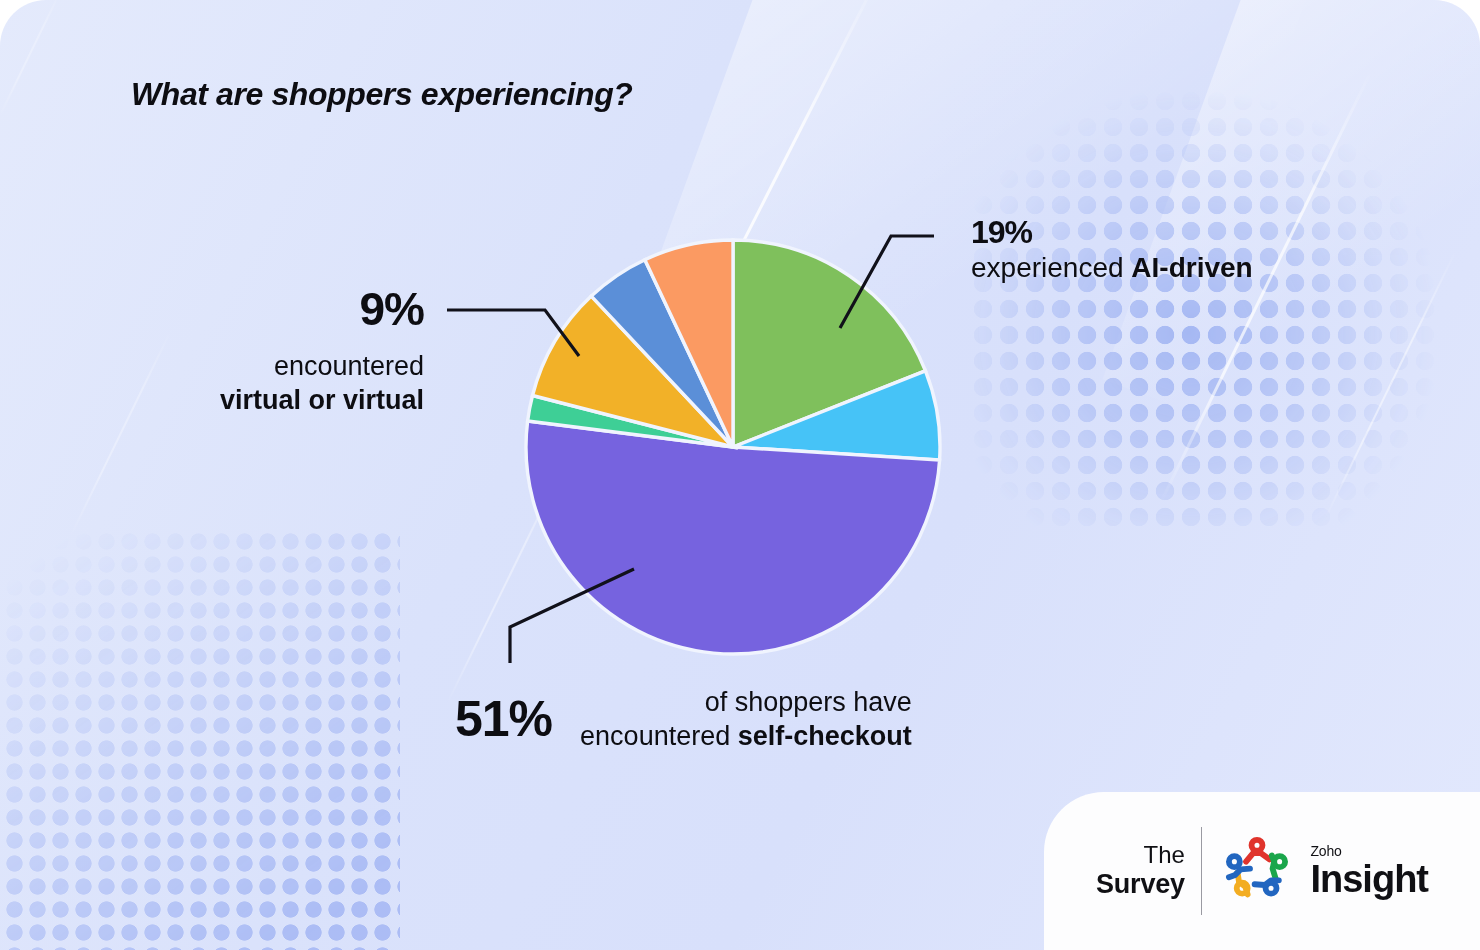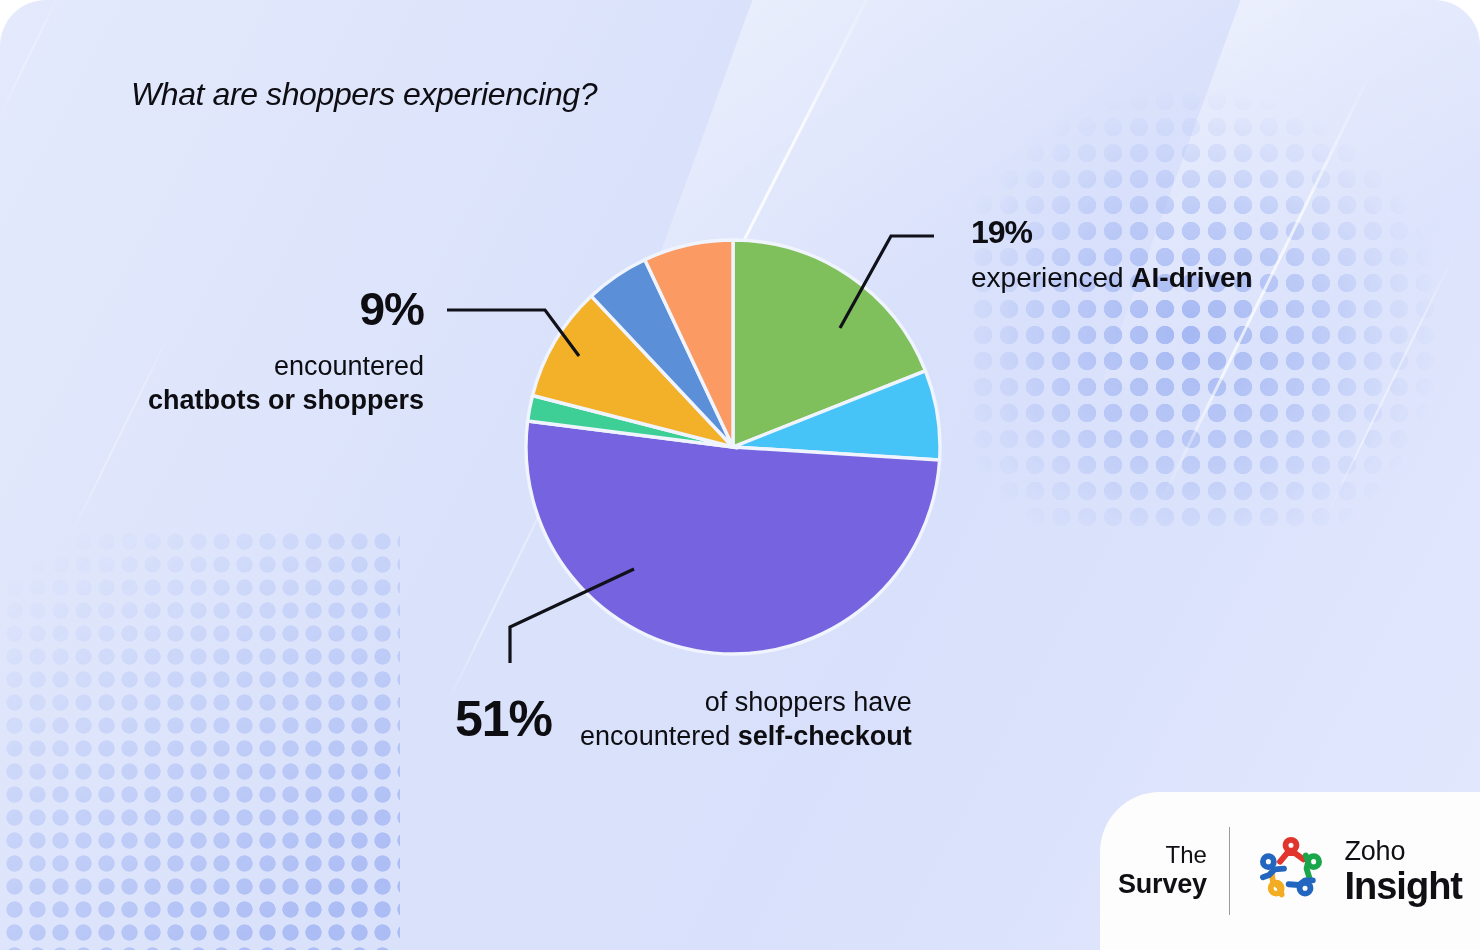--- a/index.html
+++ b/index.html
@@ -73,7 +73,7 @@
     position:absolute;
     left:131px; top:76px;
     font-size:32px;
-    font-weight:normal;
+    font-weight:bold;
     font-style:italic;
     letter-spacing:-0.4px;
     color:#0d0d12;

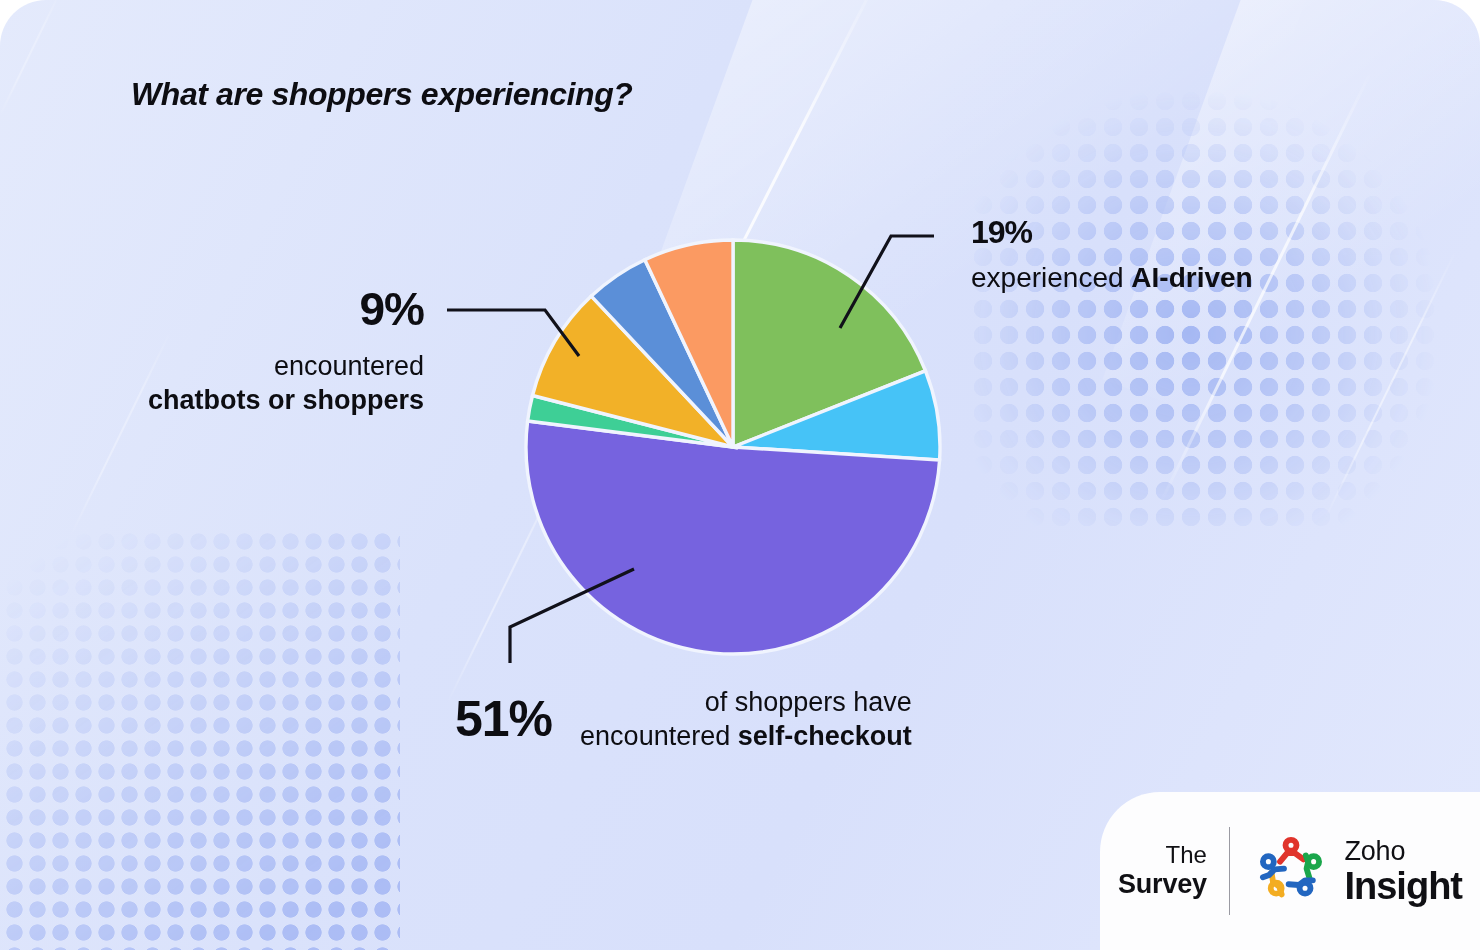--- a/index.html
+++ b/index.html
@@ -101,7 +101,7 @@
   
   .callout.right  { left:971px; top:216px; width:480px; }
   .callout.right .pct  { font-size:32px; }
-  .callout.right .desc { font-size:28px; margin-top:12px; font-weight:400; }
+  .callout.right .desc { font-size:28px; margin-top:2px; font-weight:400; }
 
   
   .callout.left { left:112px; top:286px; width:312px; text-align:right; }

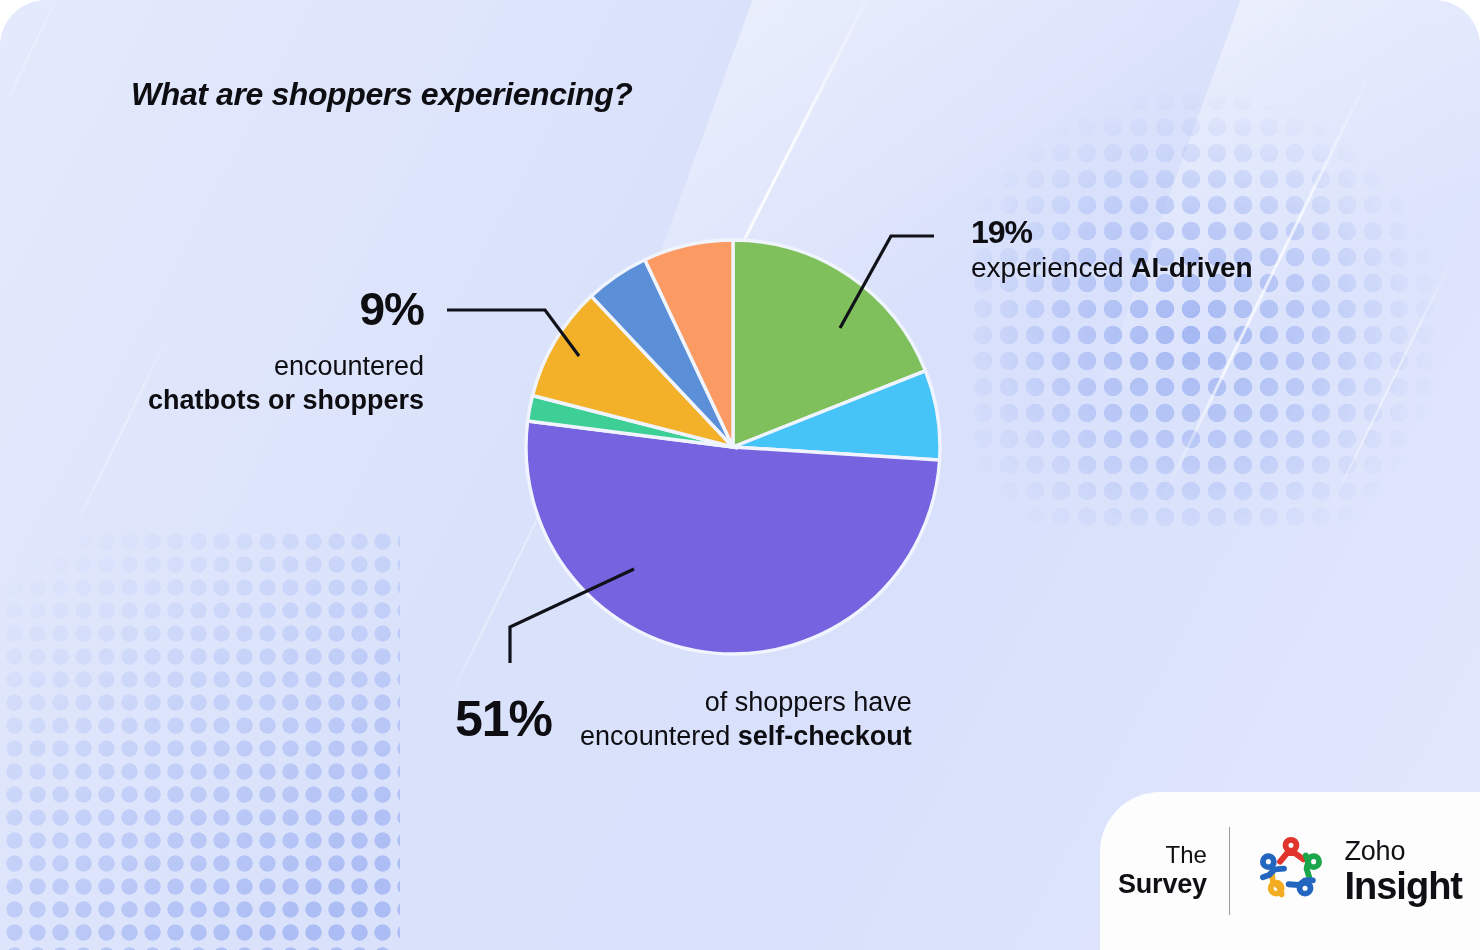--- a/index.html
+++ b/index.html
@@ -194,7 +194,7 @@
       <div class="pct">9%</div>
       <div class="desc">
         <span>encountered</span><br>
-        <b>chatbots or shoppers</b><br>
+        <b>virtual or virtual</b><br>
       </div>
     </div>
 

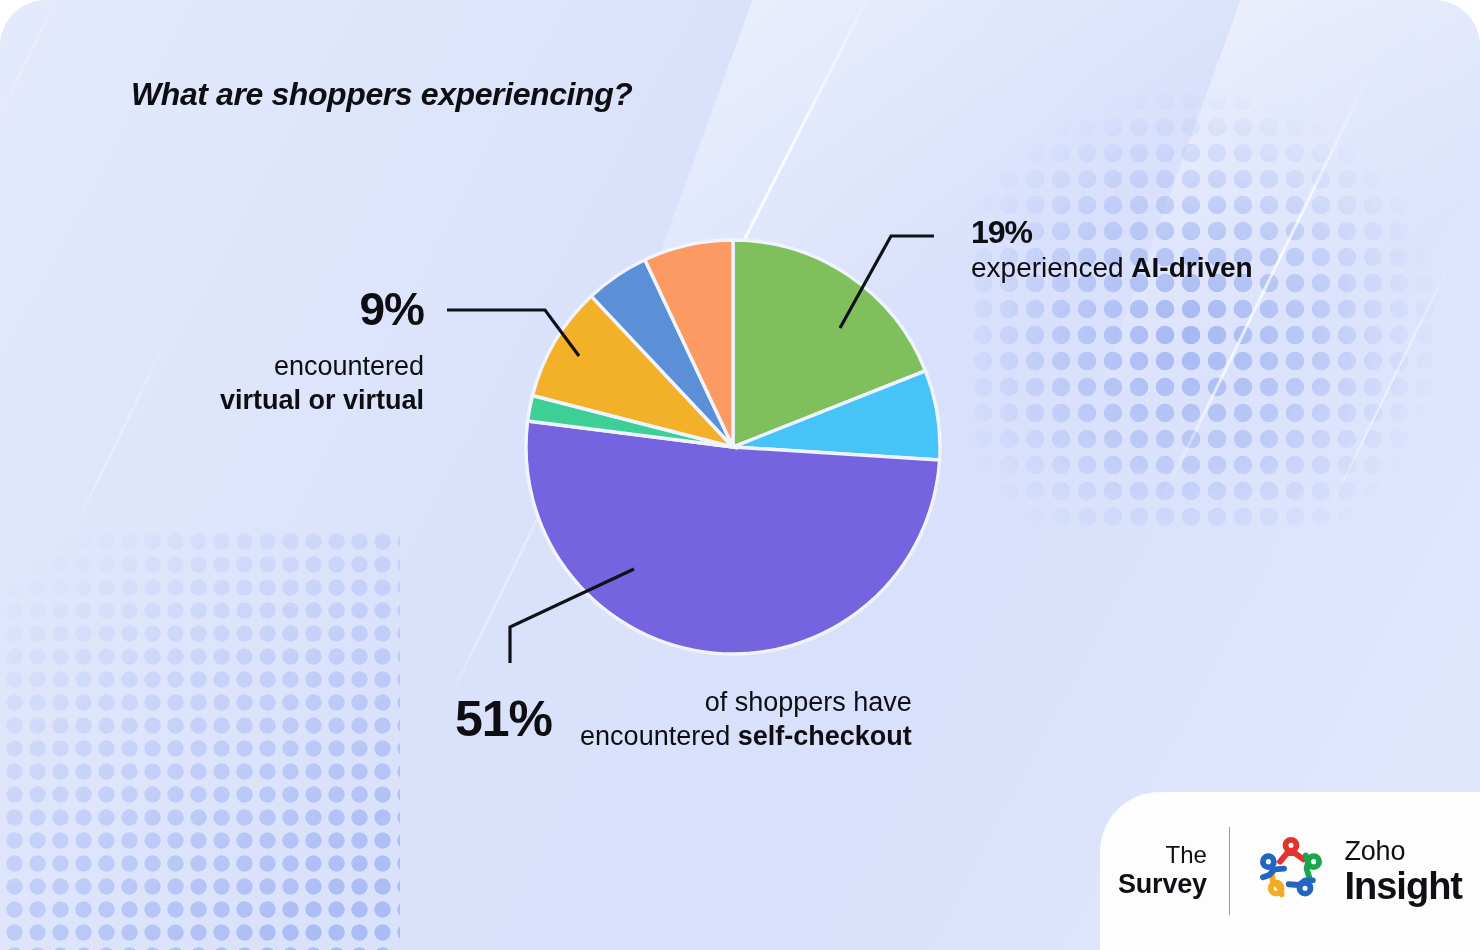--- a/index.html
+++ b/index.html
@@ -120,13 +120,13 @@
   .footer {
     position:absolute;
     right:0; bottom:0;
-    width:380px; height:158px;
+    width:436px; height:158px;
     background:#fdfdfe;
     border-radius:60px 0 0 0;
     display:flex;
     align-items:center;
     justify-content:center;
-    gap:22px;
+    gap:16px;
   }
   .footer .the-insight {
     text-align:right;

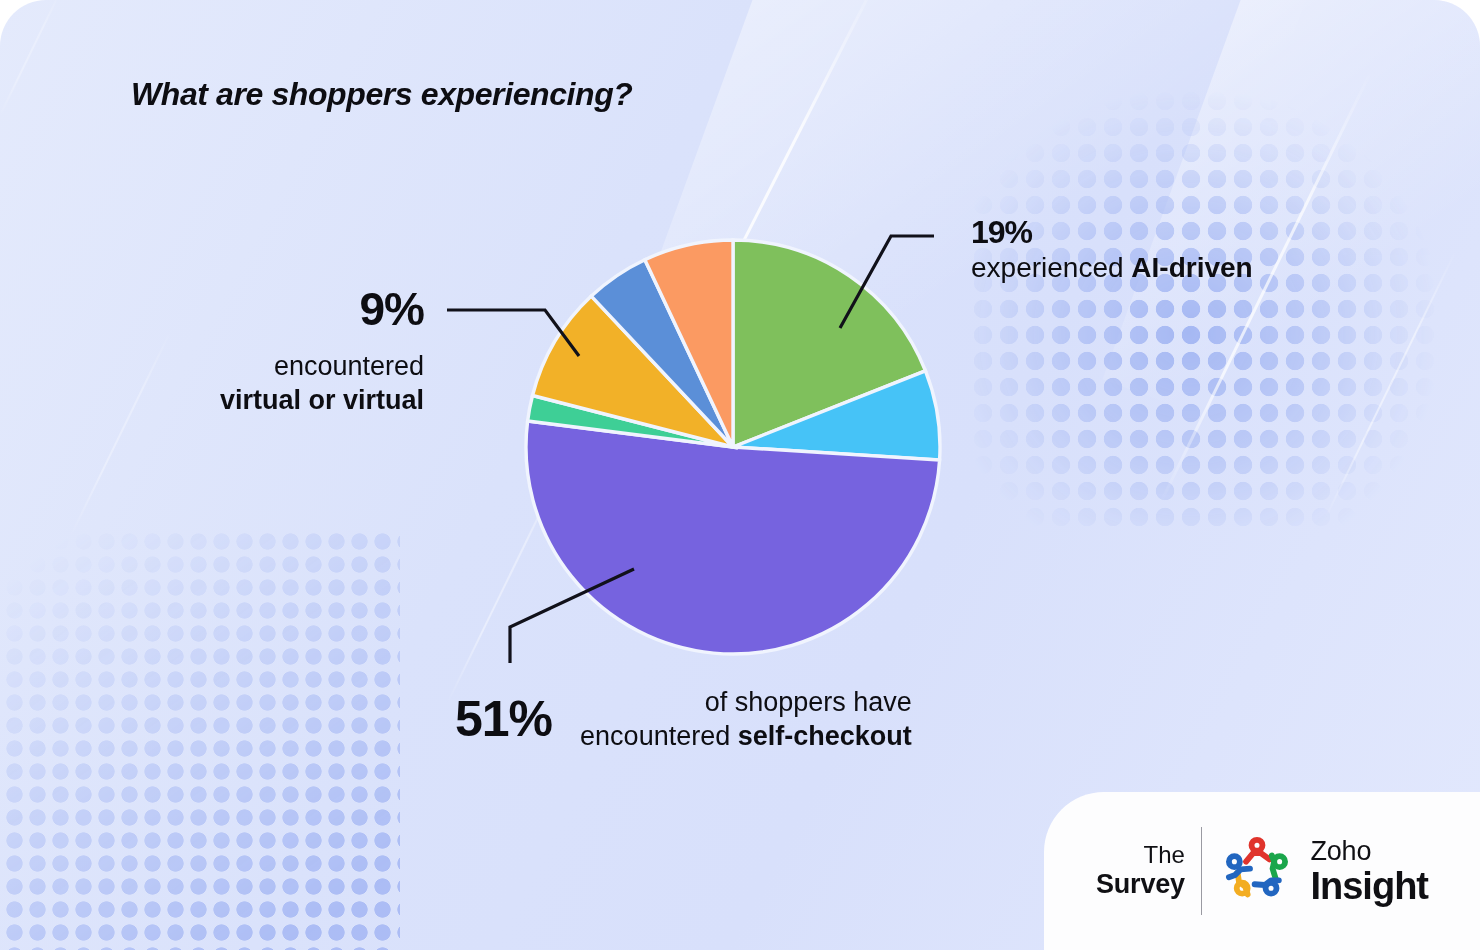--- a/index.html
+++ b/index.html
@@ -139,7 +139,7 @@
   .footer .divider { width:1.6px; height:88px; background:#9a9aa2; }
   .footer .brand { display:flex; align-items:center; gap:14px; }
   .footer .brand-text { line-height:1; }
-  .footer .brand-text .zoho   { display:block; font-size:27px; font-weight:400; color:#101014; letter-spacing:-0.2px; }
+  .footer .brand-text .zoho   { display:block; font-size:14px; font-weight:400; color:#101014; letter-spacing:-0.2px; }
   .footer .brand-text .survey { display:block; font-size:38px; font-weight:bold; color:#101014; letter-spacing:-1px; margin-top:2px; }
 </style>
 </head>

